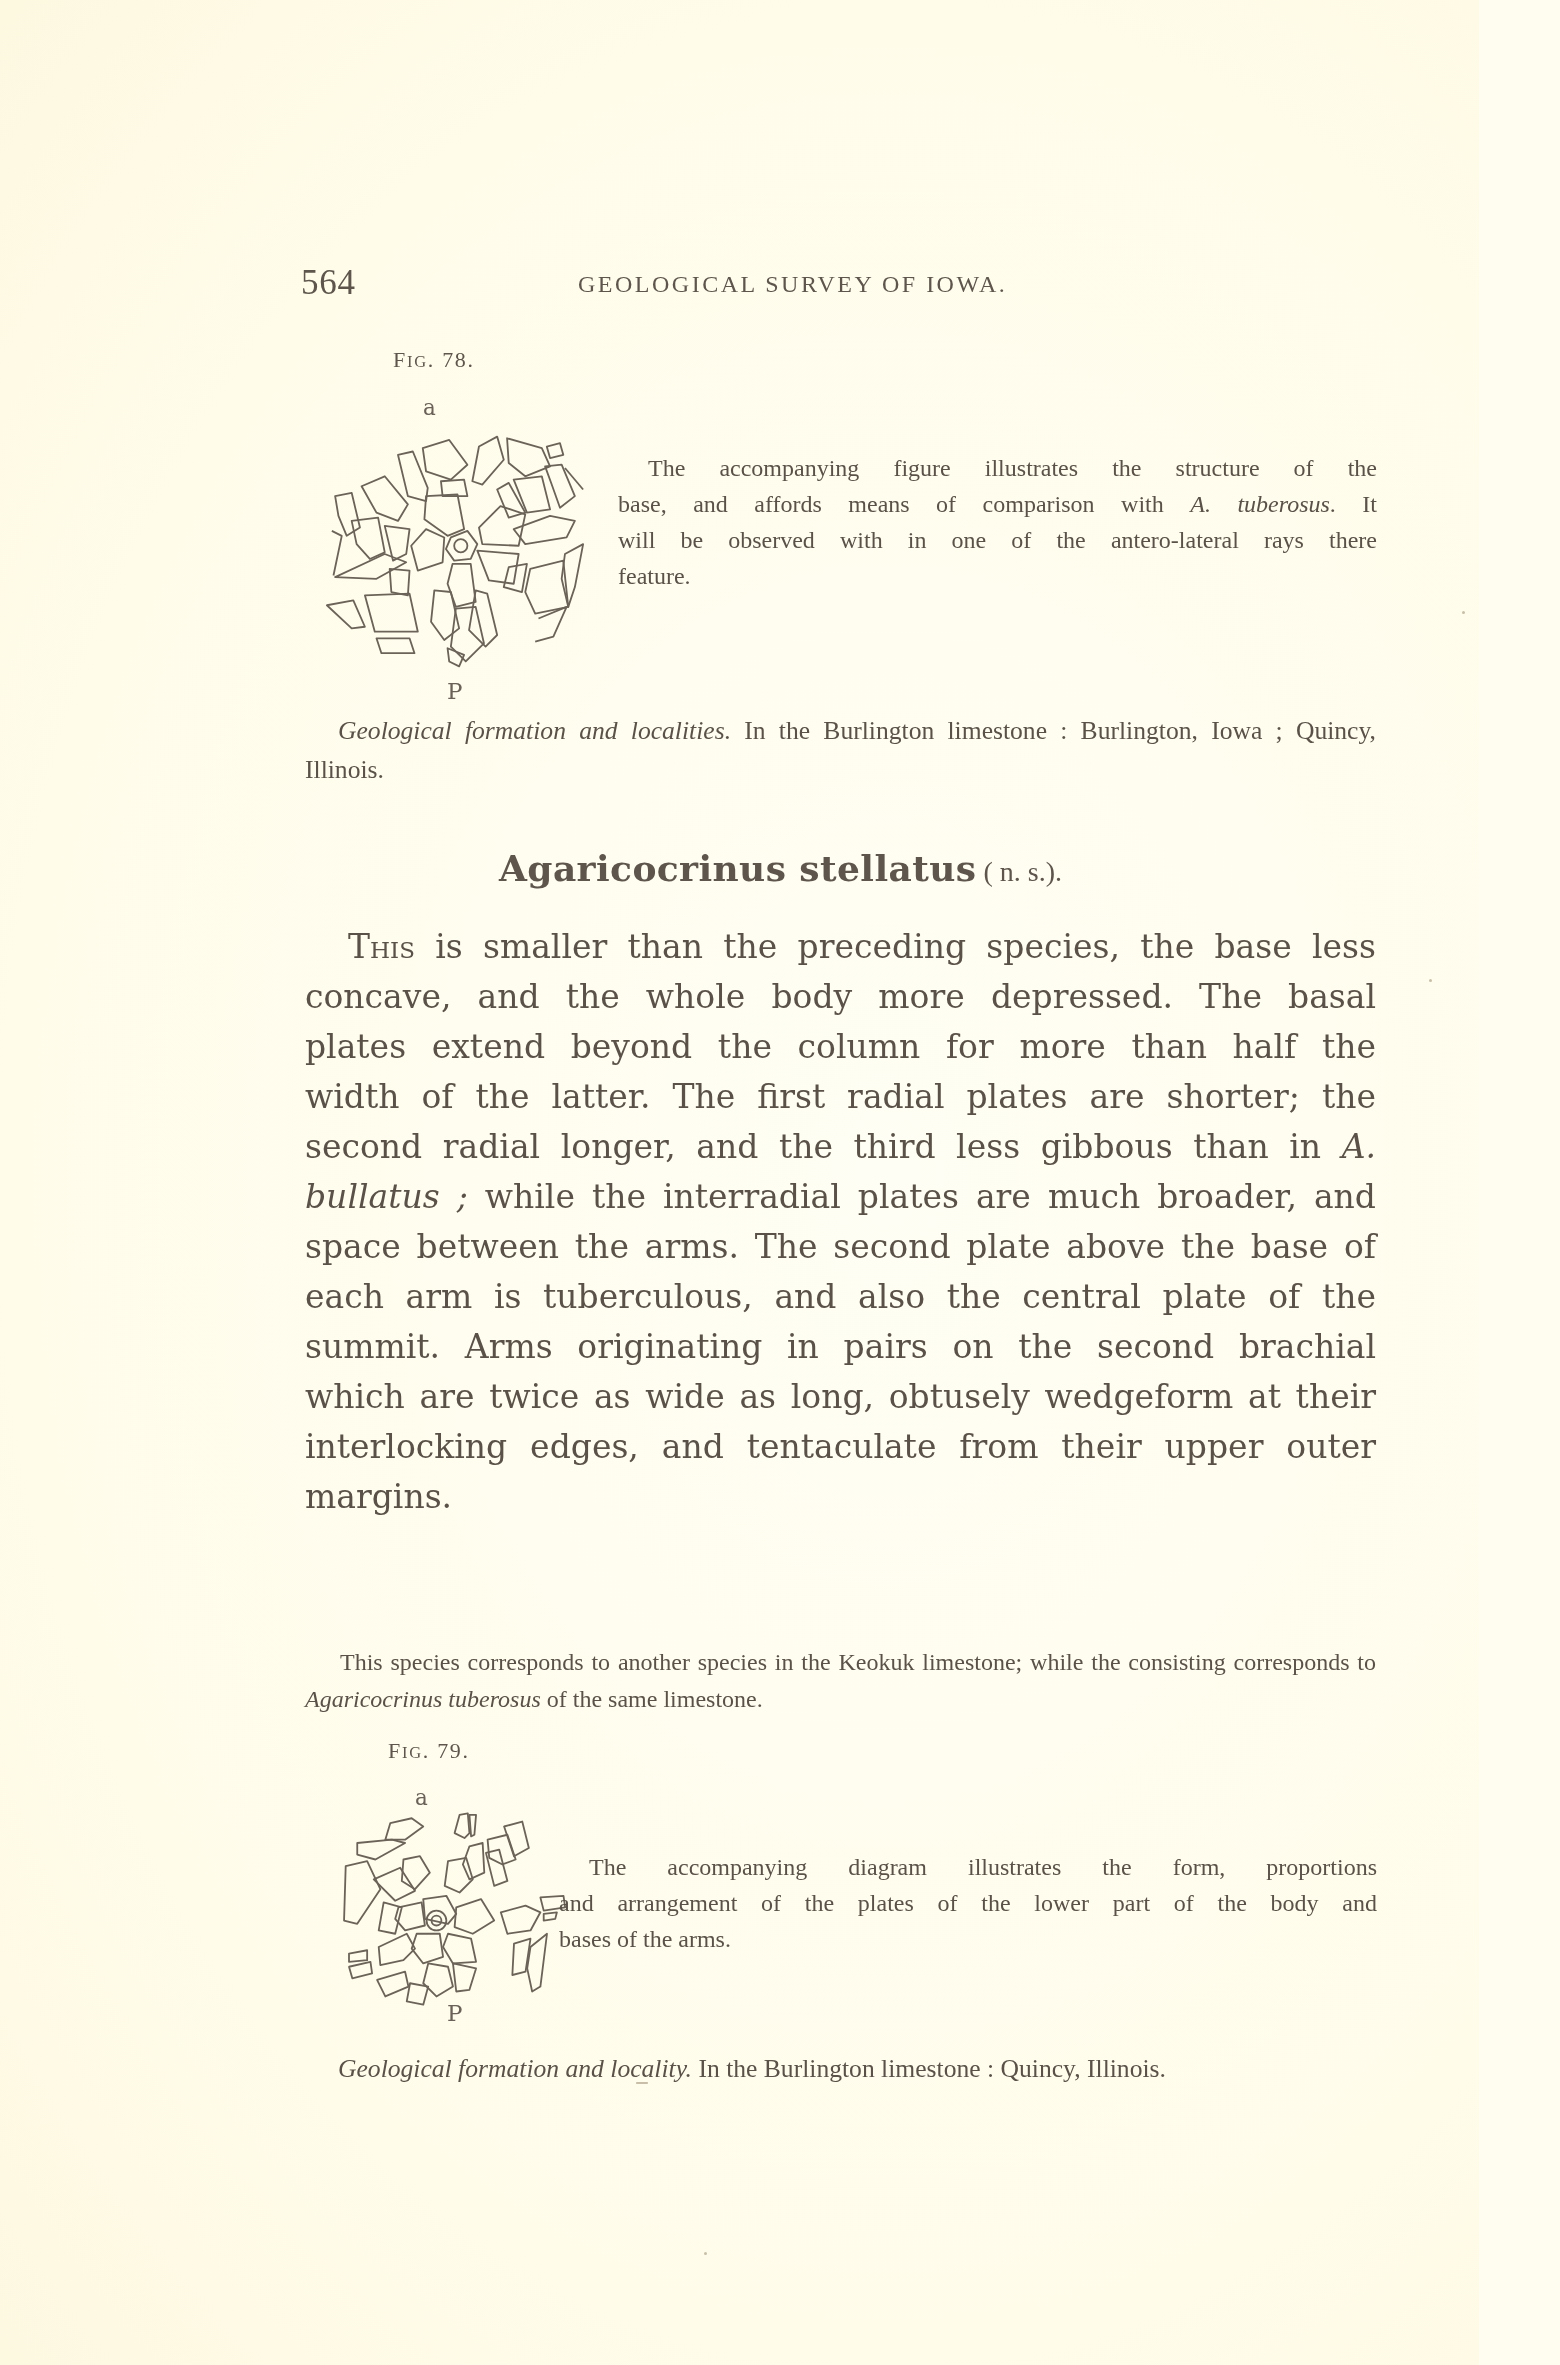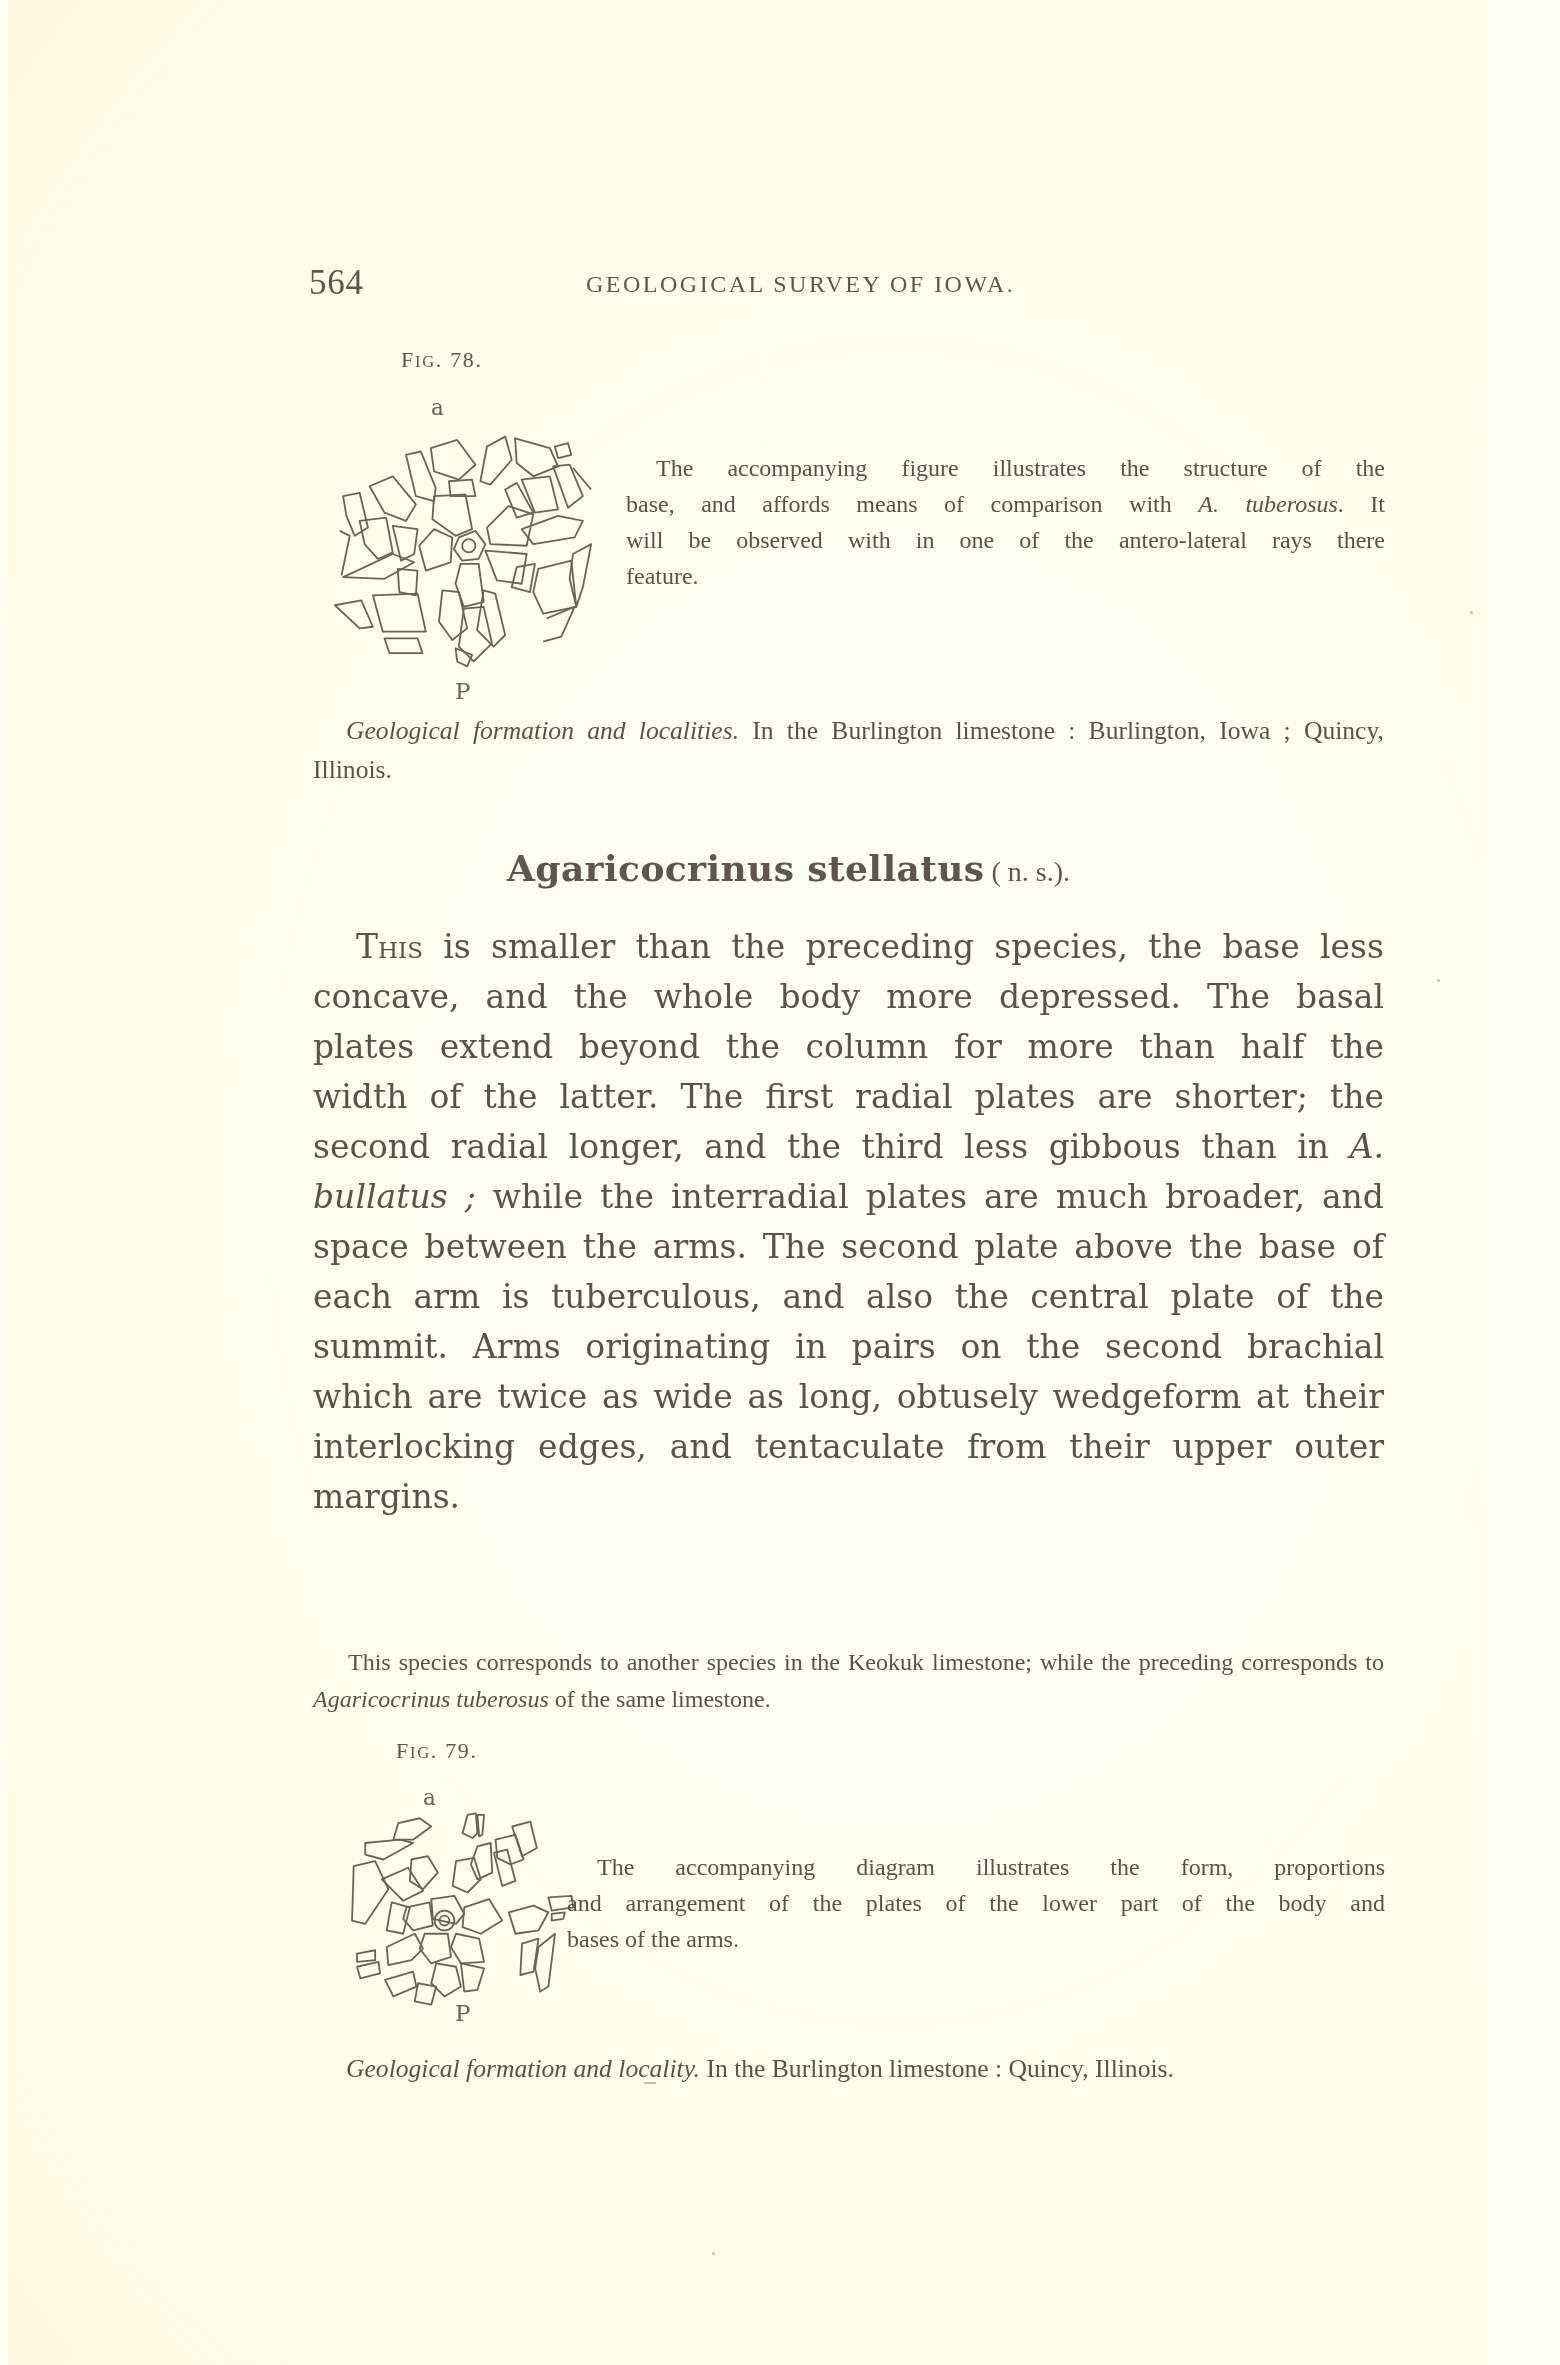--- a/index.html
+++ b/index.html
@@ -17,7 +17,7 @@
     }
     .page {
       position: absolute;
-      left: 8px; top: 0;
+      left: 0; top: 0;
       width: 1479px; height: 2366px;
       background: radial-gradient(ellipse at 60% 50%, #fffef4 0%, #fffcea 70%, #fdf8e0 100%);
     }

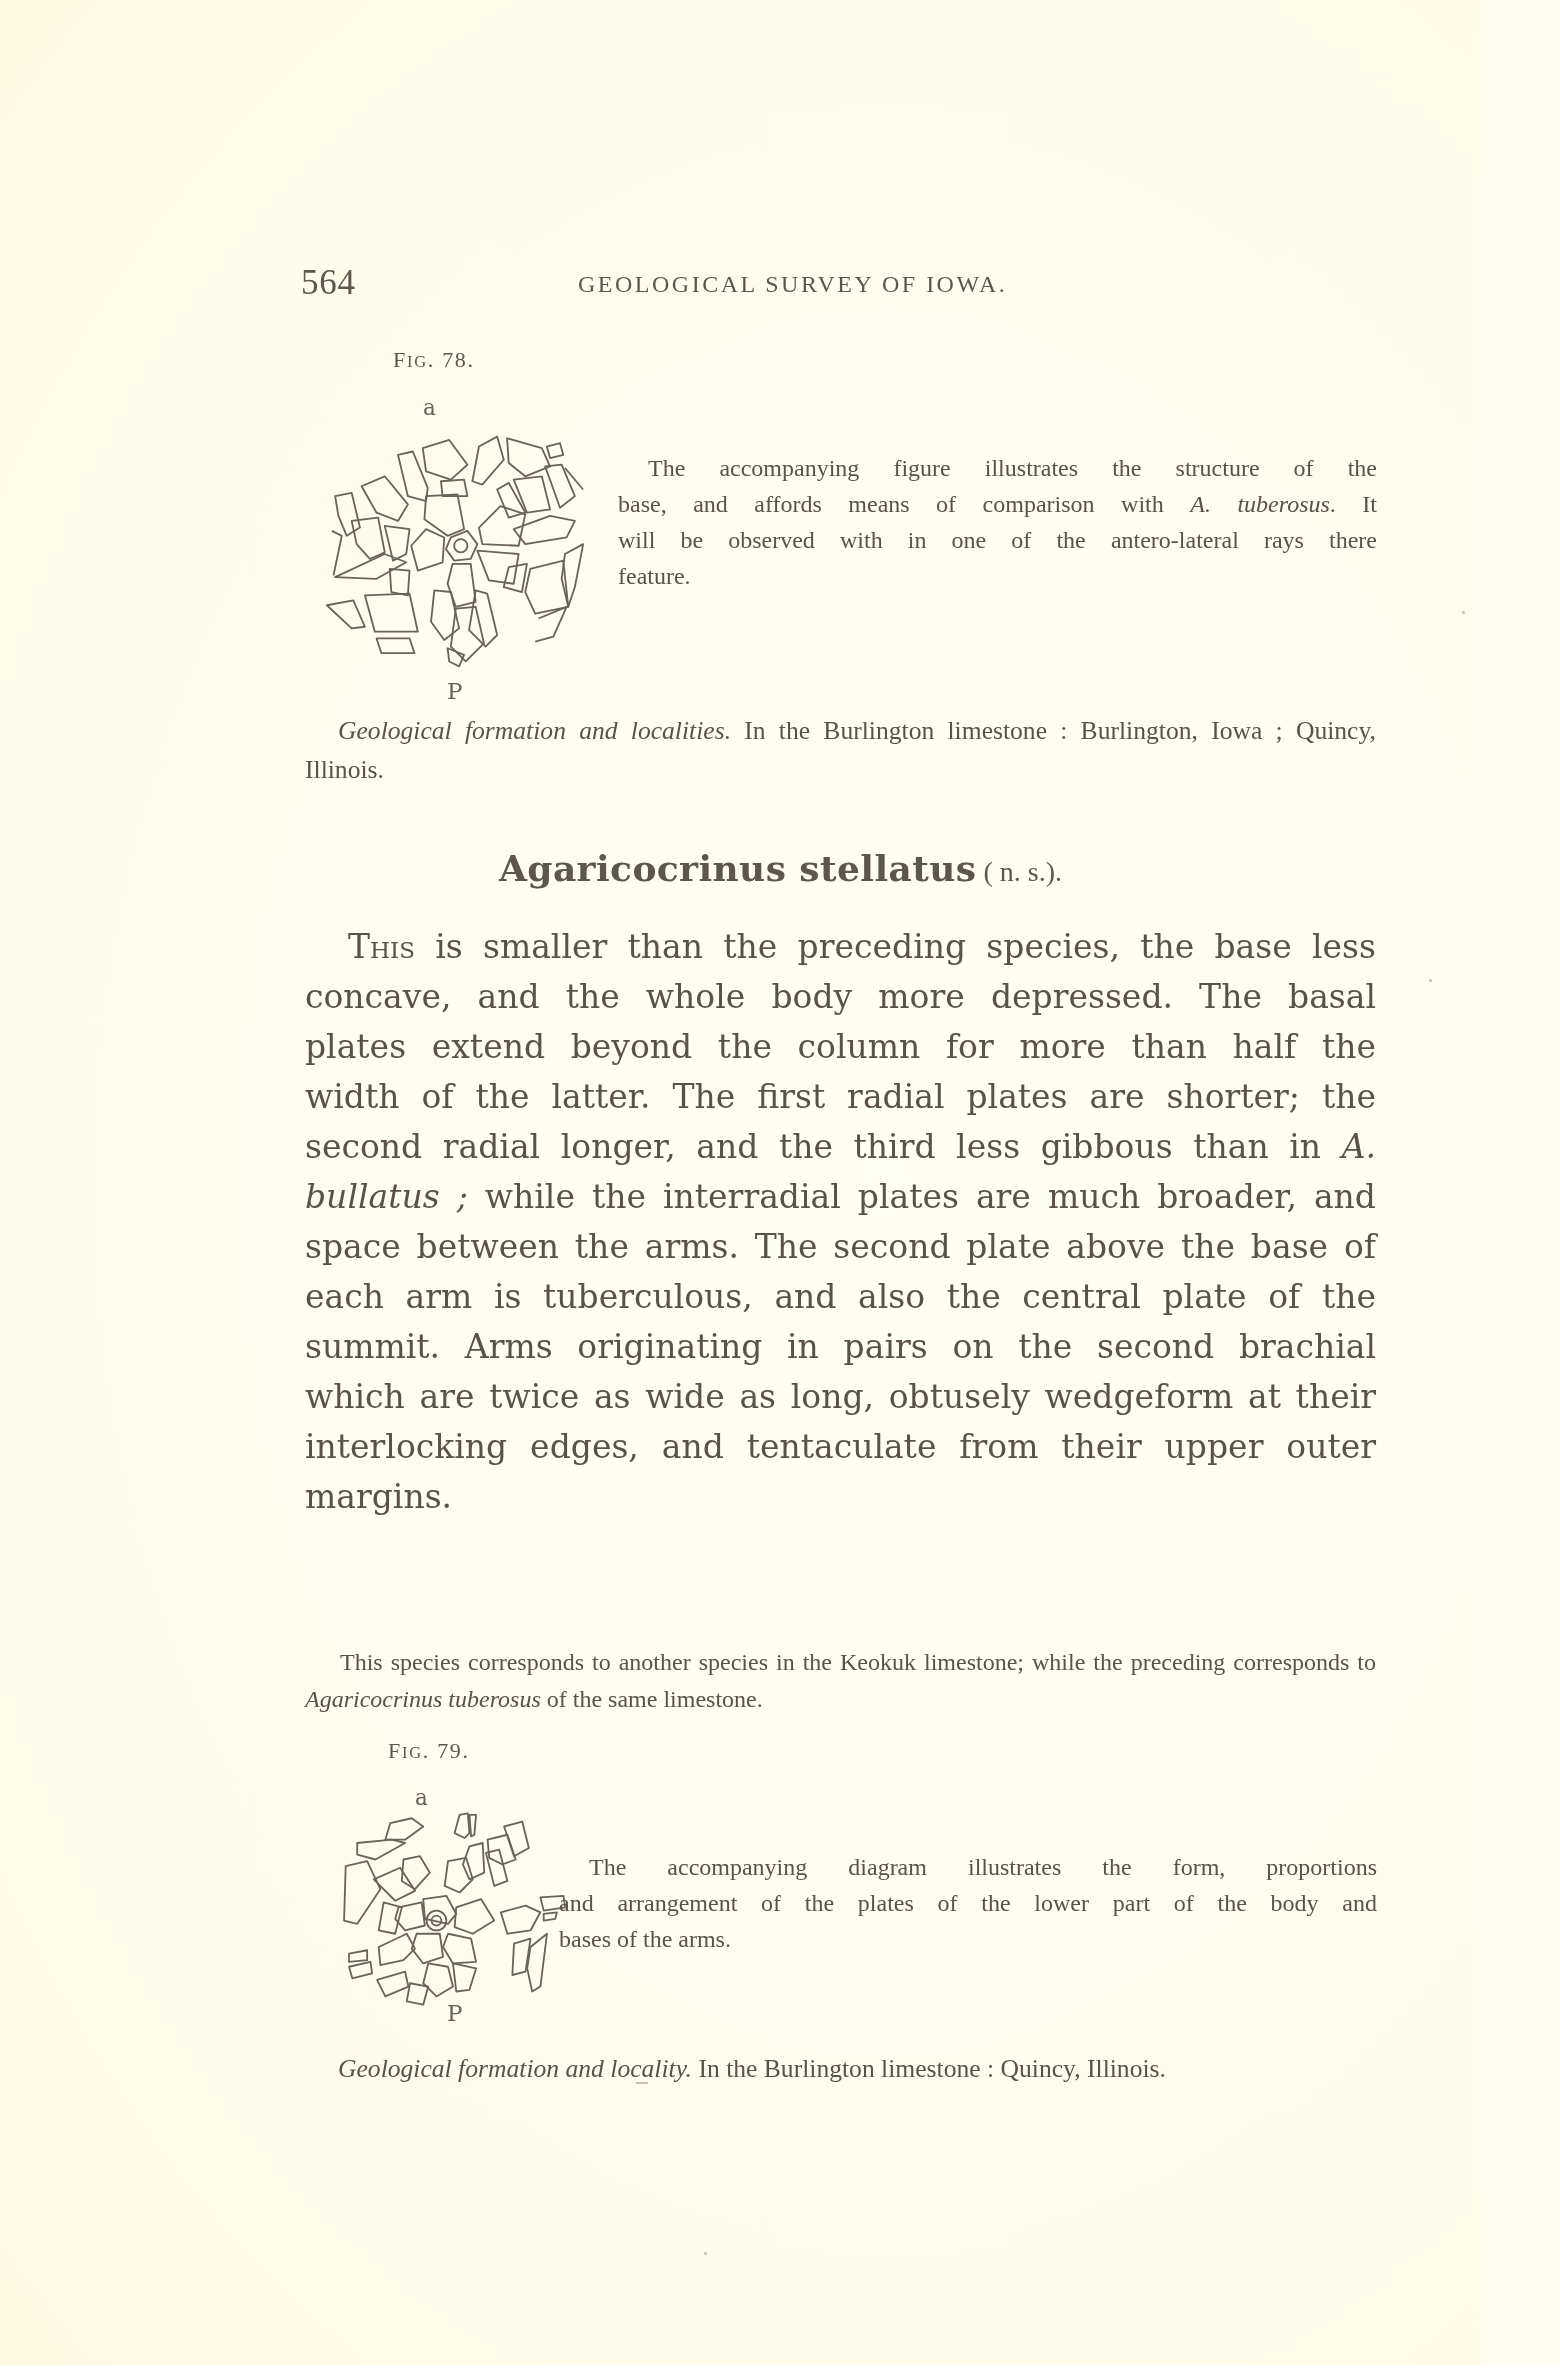--- a/index.html
+++ b/index.html
@@ -215,7 +215,7 @@
   </div>
 
   <div class="abs small-para" style="left:305px; top:1644px; width:1071px;">
-    <div style="text-indent:35px;"><span>This species corresponds to another species in the Keokuk limestone; while the preceding corresponds to </span><span class="it">Agaricocrinus tuberosus</span><span> of the same limestone.</span></div>
+    <div style="text-indent:35px;"><span>This species corresponds to another species in the Keokuk limestone; while the consisting corresponds to </span><span class="it">Agaricocrinus tuberosus</span><span> of the same limestone.</span></div>
   </div>
 
   <div class="abs fig-label" style="left:388px; top:1738px;">

